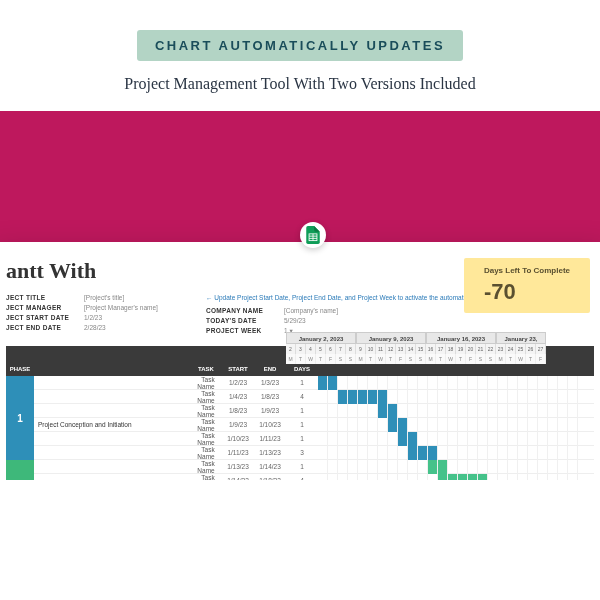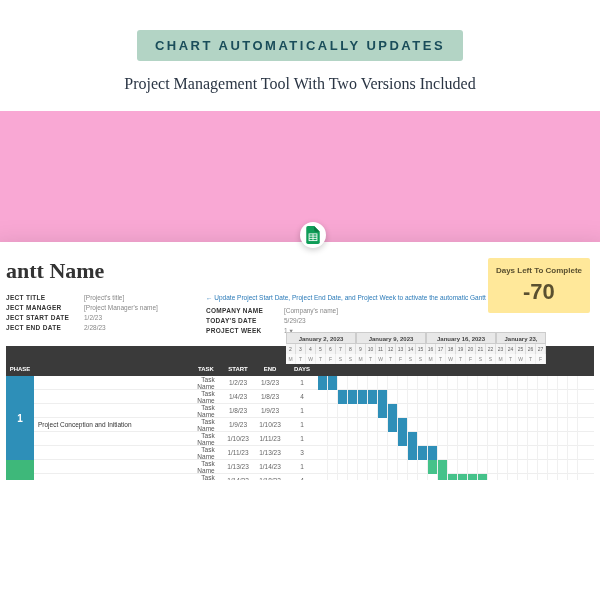--- a/index.html
+++ b/index.html
@@ -4,7 +4,7 @@
 <style>
 *{margin:0;padding:0;box-sizing:border-box;font-family:Arial,Helvetica,sans-serif}
 body{width:600px;height:600px;background:#fff;overflow:hidden}
-.card{width:600px;height:480px;background:#f9a8d4;position:relative;overflow:hidden}
+.card{width:600px;height:480px;background:#be185d;position:relative;overflow:hidden}
 .hero{padding:30px 25px 18px;text-align:center;background:#fff}
 .eyebrow{display:inline-block;background:#b3d4c5;color:#1a4d5a;font-size:13px;font-weight:700;letter-spacing:2.5px;padding:8px 18px;border-radius:3px}
 .title{font-family:Georgia,'Times New Roman',serif;font-size:62px;font-weight:400;color:#2a3544;letter-spacing:14px;margin-top:14px;line-height:1}

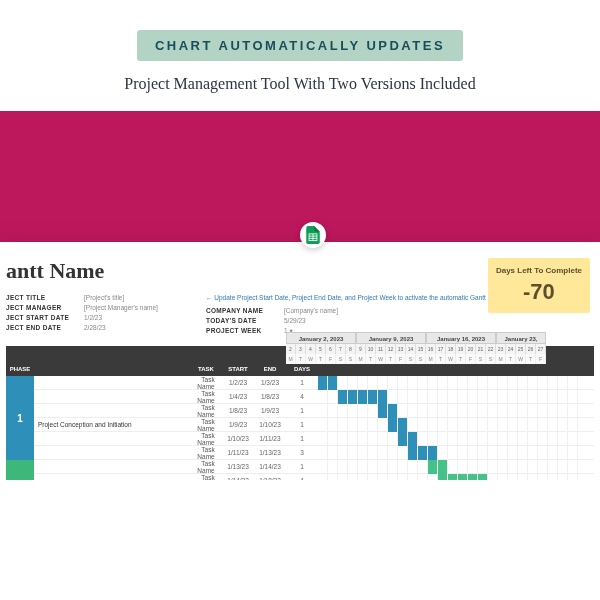--- a/index.html
+++ b/index.html
@@ -69,7 +69,7 @@
   </div>
 
   <div class="mock">
-    <div class="mock-title">antt Name</div>
+    <div class="mock-title">antt With</div>
 
     <div class="days-box">
       <div class="dl">Days Left To Complete</div>

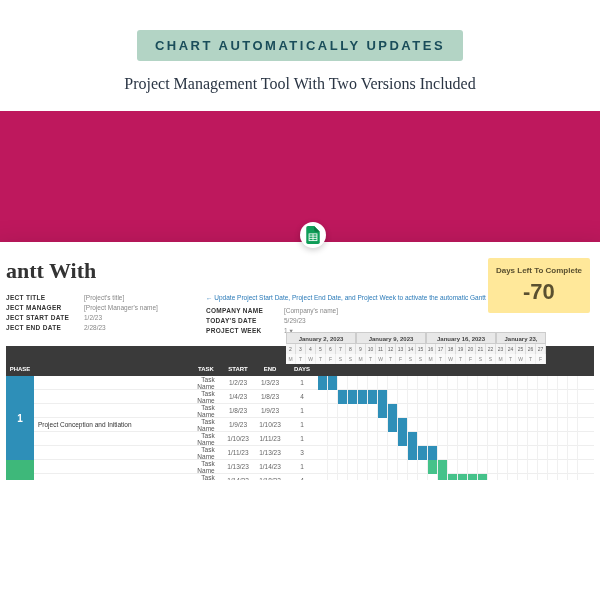--- a/index.html
+++ b/index.html
@@ -18,7 +18,7 @@
 .meta-left .mv,.meta-right .mv{color:#888;font-size:6.5px}
 .meta-note{color:#2a7ab8;font-size:6.5px;margin-bottom:6px;white-space:nowrap}
 .meta-right{flex:0 0 150px}
-.days-box{position:absolute;right:22px;top:16px;background:#ffe89a;padding:8px 8px;text-align:center;border-radius:2px}
+.days-box{position:absolute;right:22px;top:16px;background:#ffe89a;padding:8px 20px;border-radius:2px}
 .days-box .dl{font-size:8px;color:#5a5030;font-weight:600;margin-bottom:4px}
 .days-box .dv{font-size:22px;font-weight:700;color:#5a5030}
 .sheets-icon{position:absolute;left:300px;top:222px;width:26px;height:26px;background:#fff;border-radius:50%;z-index:5;display:flex;align-items:center;justify-content:center;box-shadow:0 2px 6px rgba(0,0,0,0.2)}

